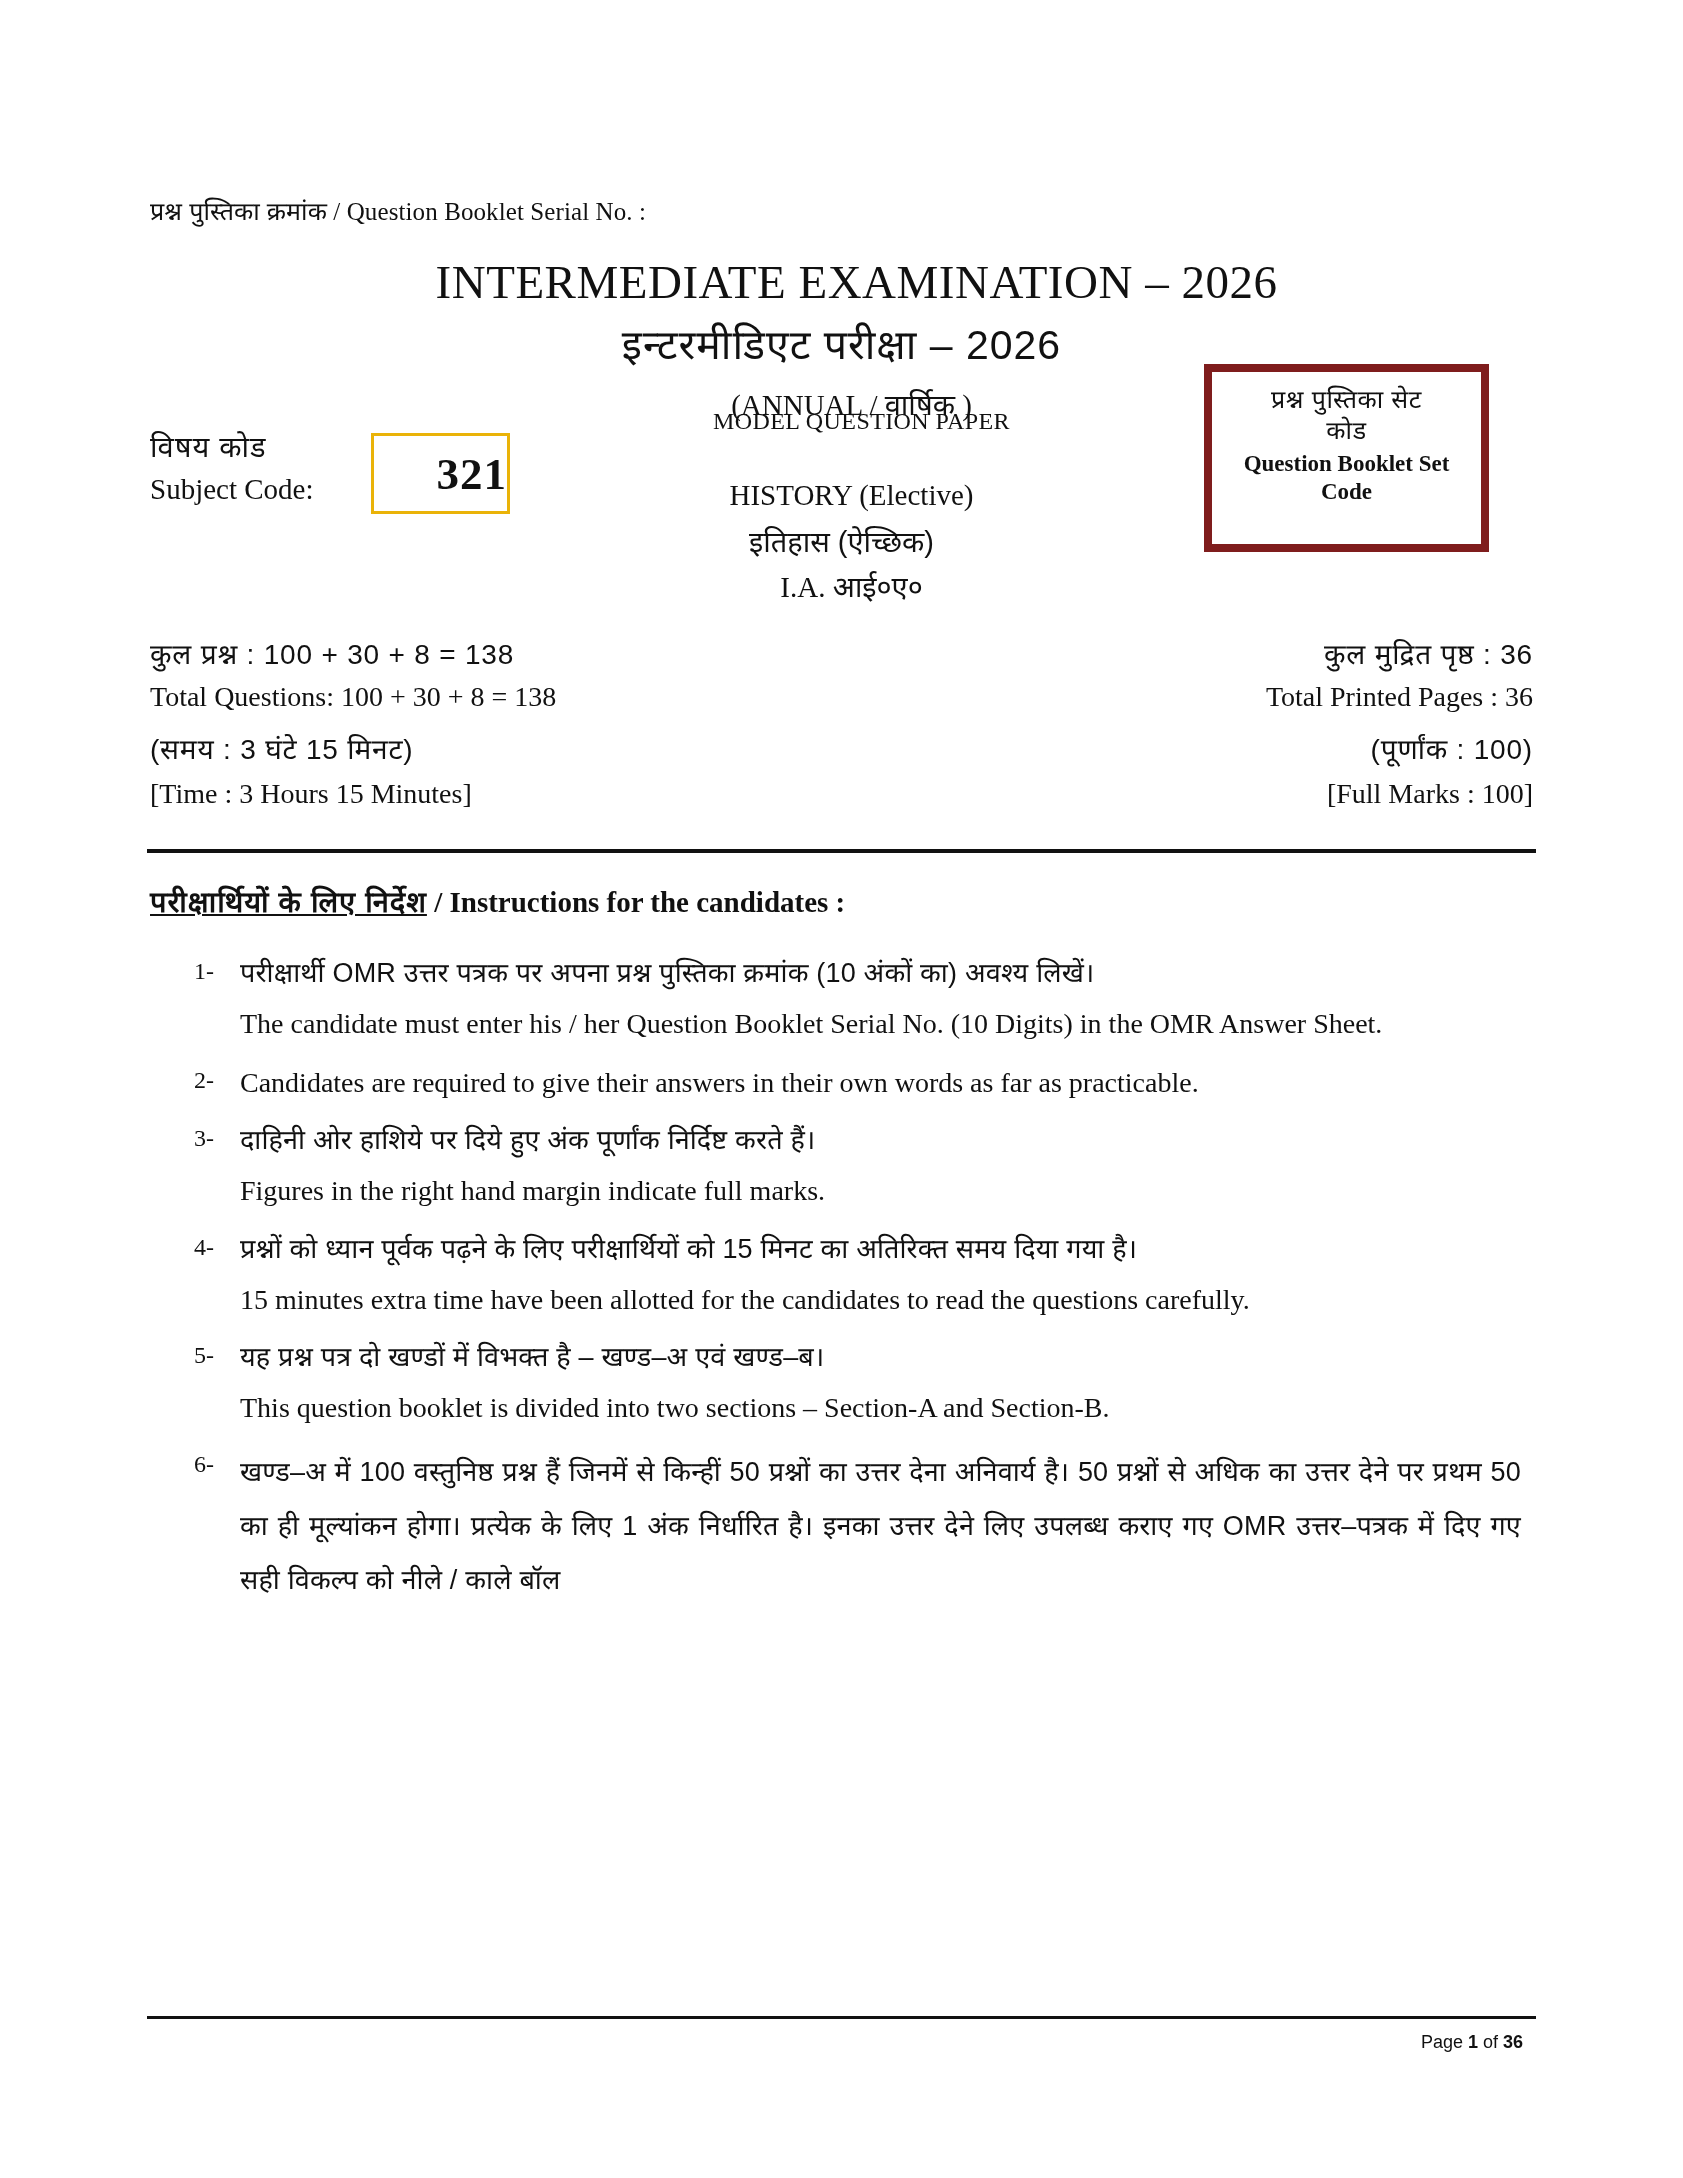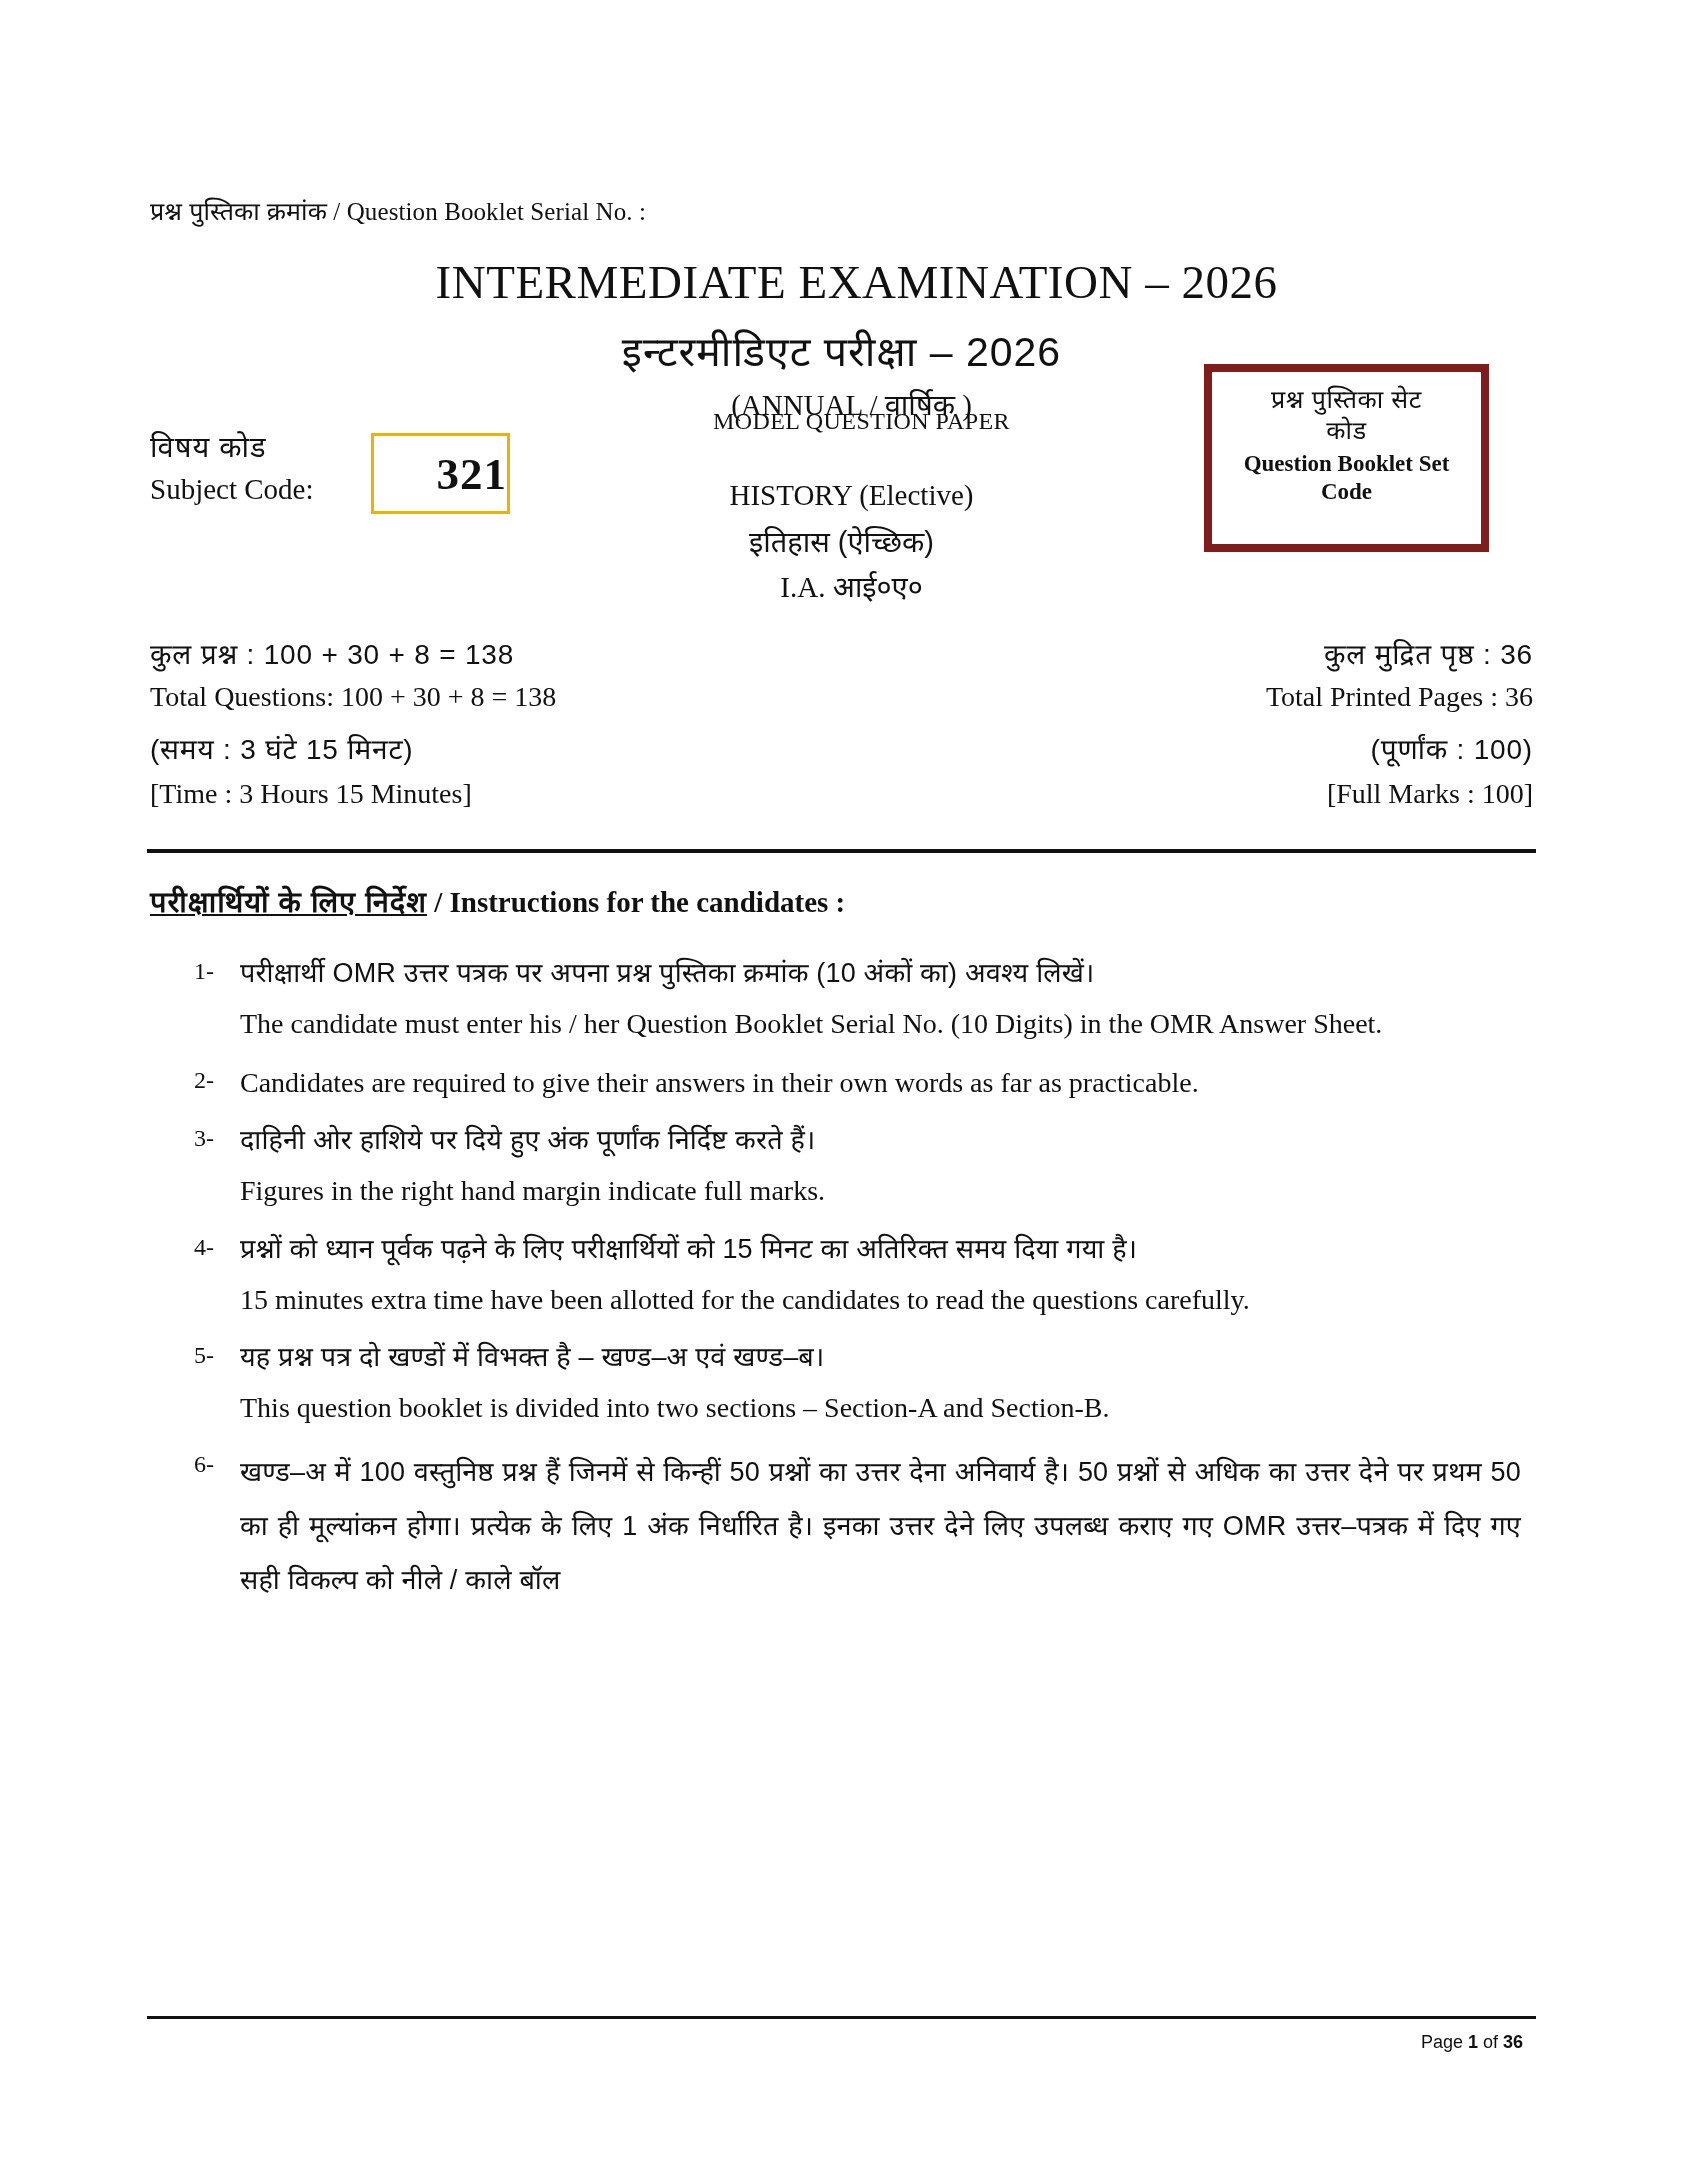--- a/index.html
+++ b/index.html
@@ -50,7 +50,7 @@
   .title-hi {
     position: absolute;
     left: 0; right: 0;
-    top: 322px;
+    top: 315px;
     text-align: center;
     font-size: 41px;
     font-family: "Liberation Sans", "DejaVu Sans", sans-serif;

